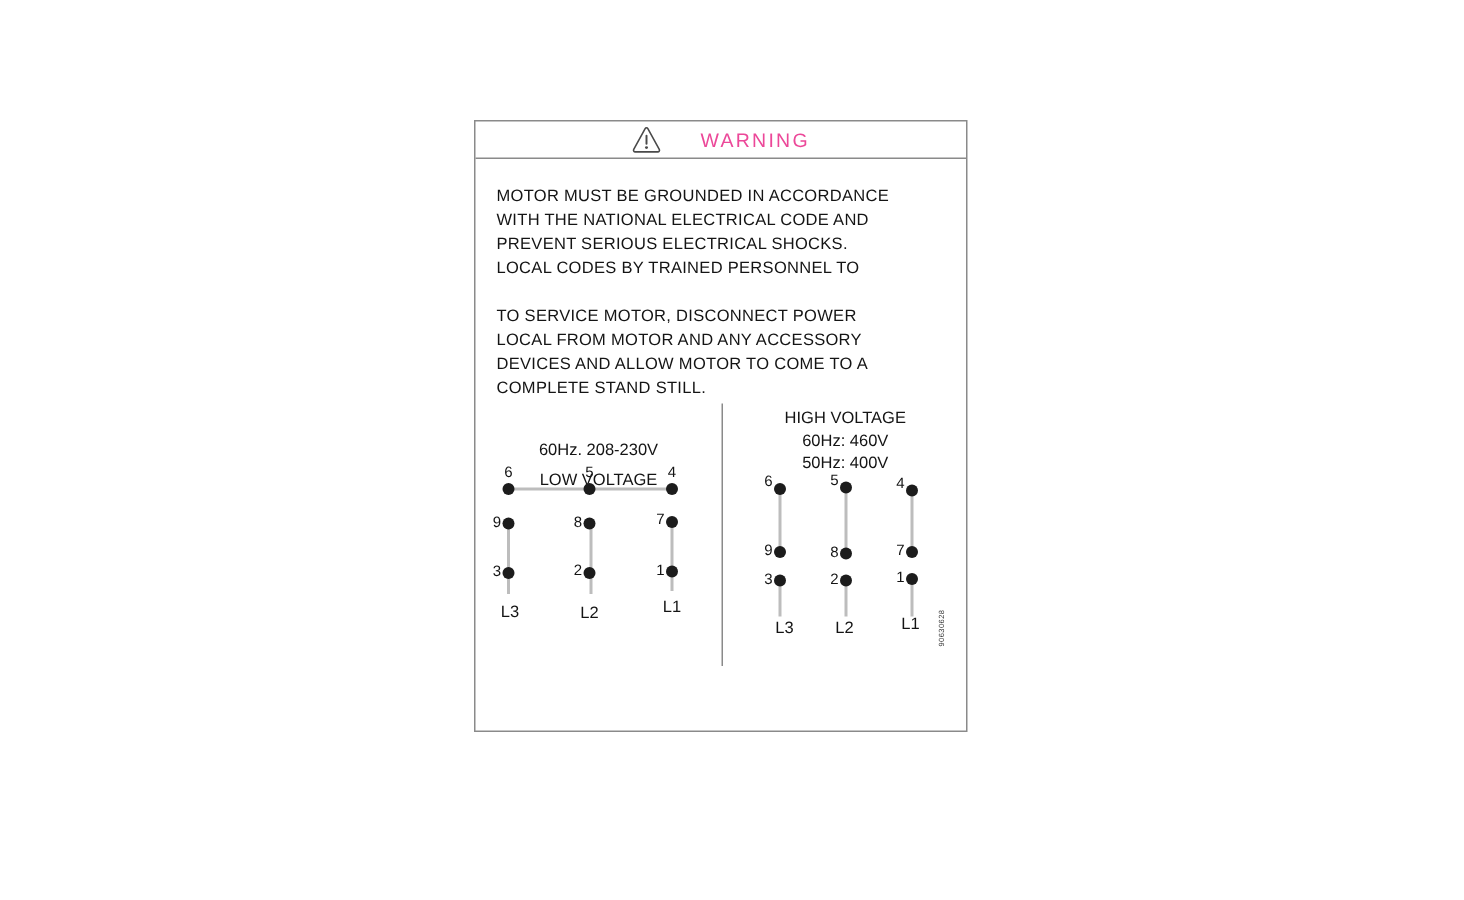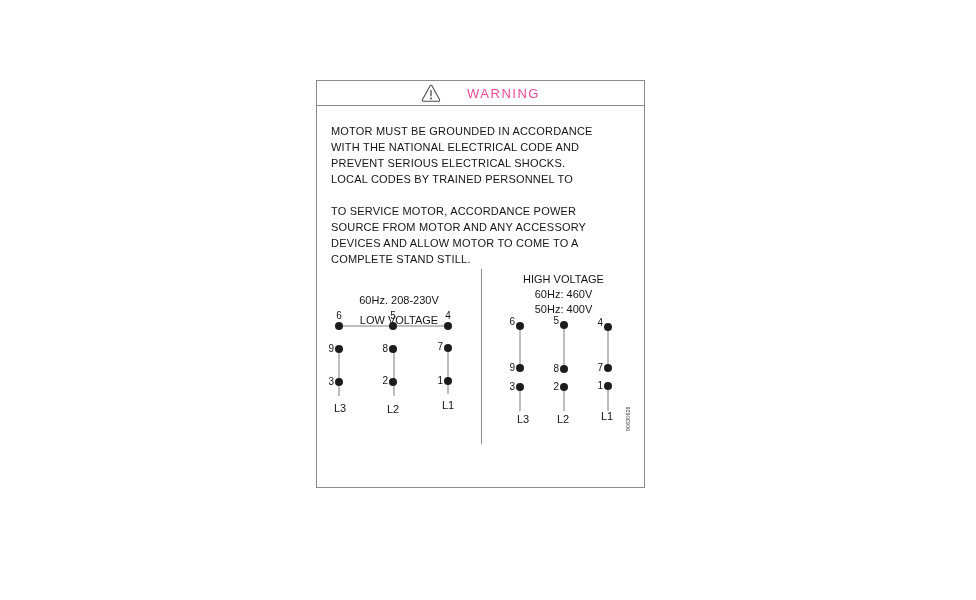--- a/index.html
+++ b/index.html
@@ -63,7 +63,7 @@
         <div>LOCAL CODES BY TRAINED PERSONNEL TO</div>
       </div>
       <div class="para p2">
-        <div>TO SERVICE MOTOR, ACCORDANCE POWER</div>
+        <div>TO SERVICE MOTOR, DISCONNECT POWER</div>
         <div>SOURCE FROM MOTOR AND ANY ACCESSORY</div>
         <div>DEVICES AND ALLOW MOTOR TO COME TO A</div>
         <div>COMPLETE STAND STILL.</div>

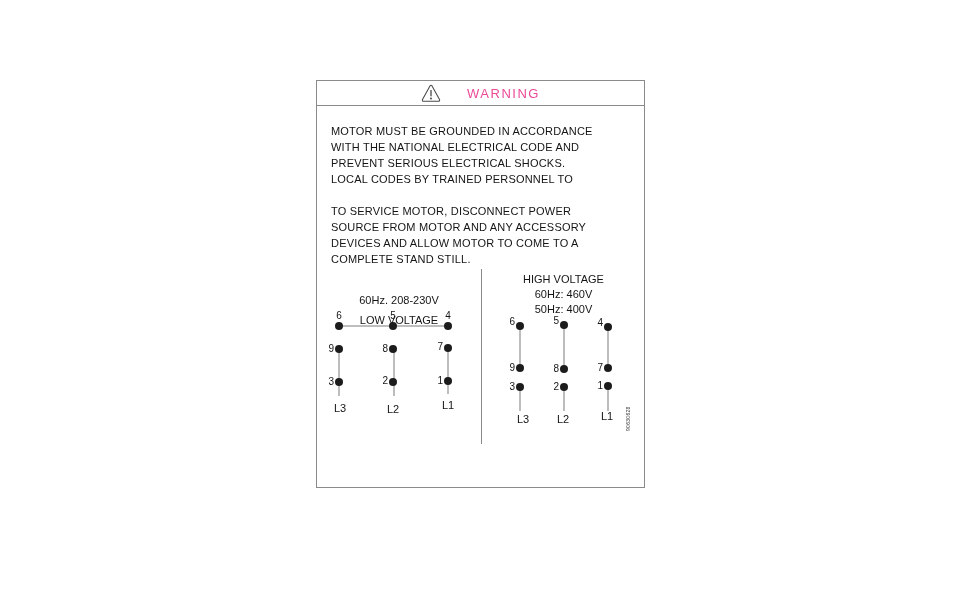--- a/index.html
+++ b/index.html
@@ -64,7 +64,7 @@
       </div>
       <div class="para p2">
         <div>TO SERVICE MOTOR, DISCONNECT POWER</div>
-        <div>SOURCE FROM MOTOR AND ANY ACCESSORY</div>
+        <div>LOCAL FROM MOTOR AND ANY ACCESSORY</div>
         <div>DEVICES AND ALLOW MOTOR TO COME TO A</div>
         <div>COMPLETE STAND STILL.</div>
       </div>

